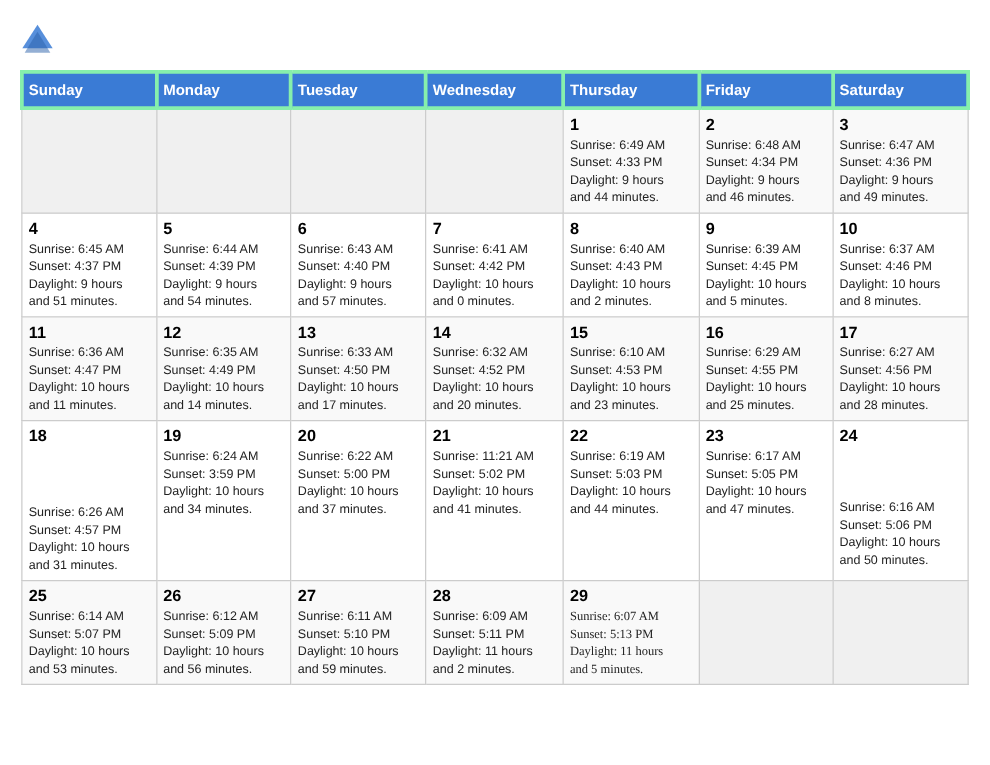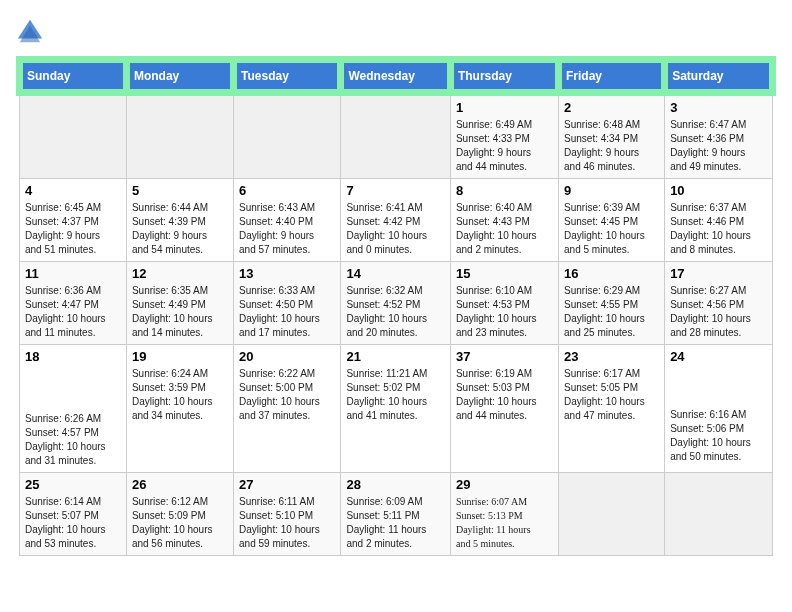--- a/index.html
+++ b/index.html
@@ -56,7 +56,7 @@
       text-align: left;
       font-size: 12px;
       font-weight: bold;
-      border: 7px solid #86efac;
+      border: 3px solid #86efac;
     }
     tbody tr {
       vertical-align: top;

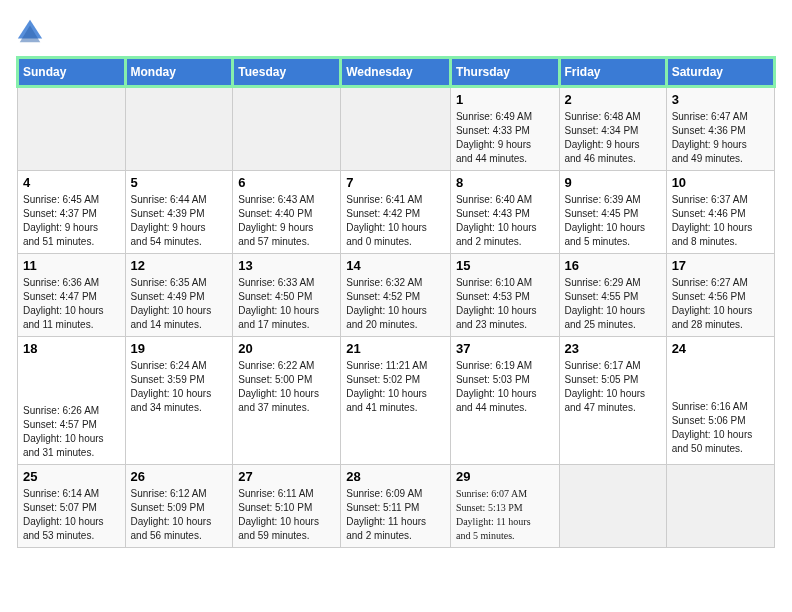--- a/index.html
+++ b/index.html
@@ -282,7 +282,7 @@
 and 41 minutes.</div>
         </td>
         <td>
-          <span class="day-num">37</span>
+          <span class="day-num">22</span>
           <div class="day-info" style="white-space: pre-line;">Sunrise: 6:19 AM
 Sunset: 5:03 PM
 Daylight: 10 hours

